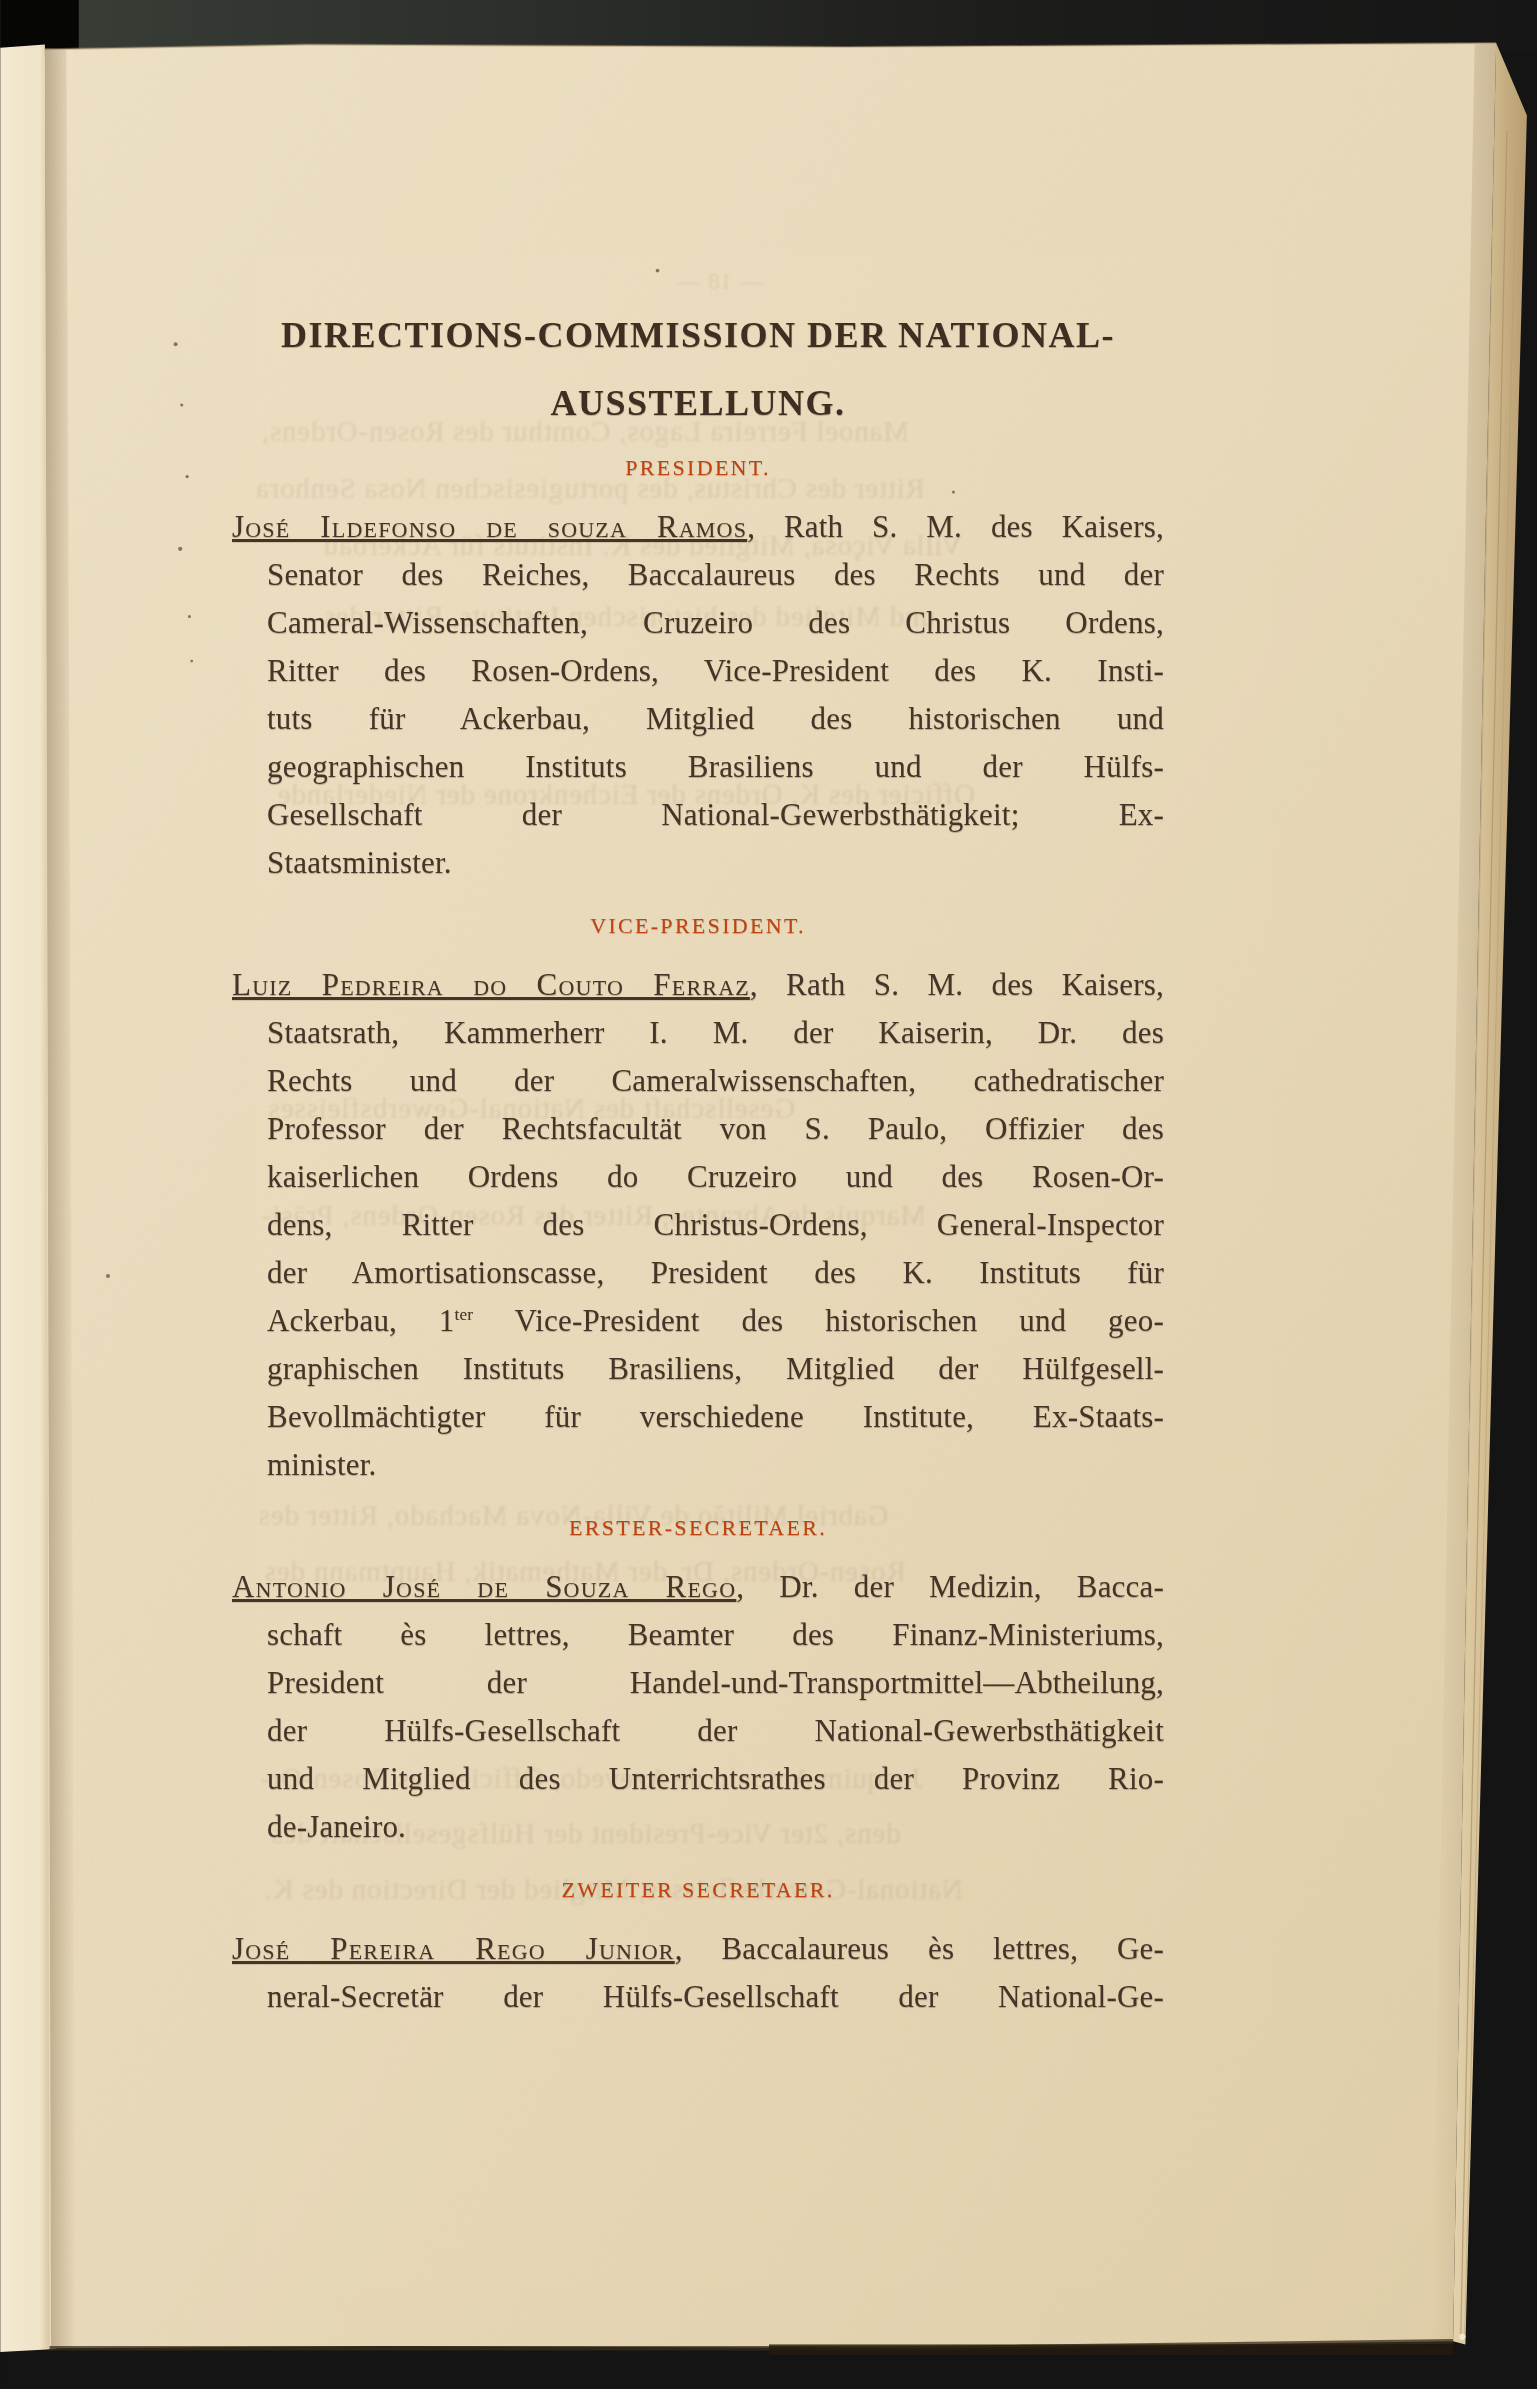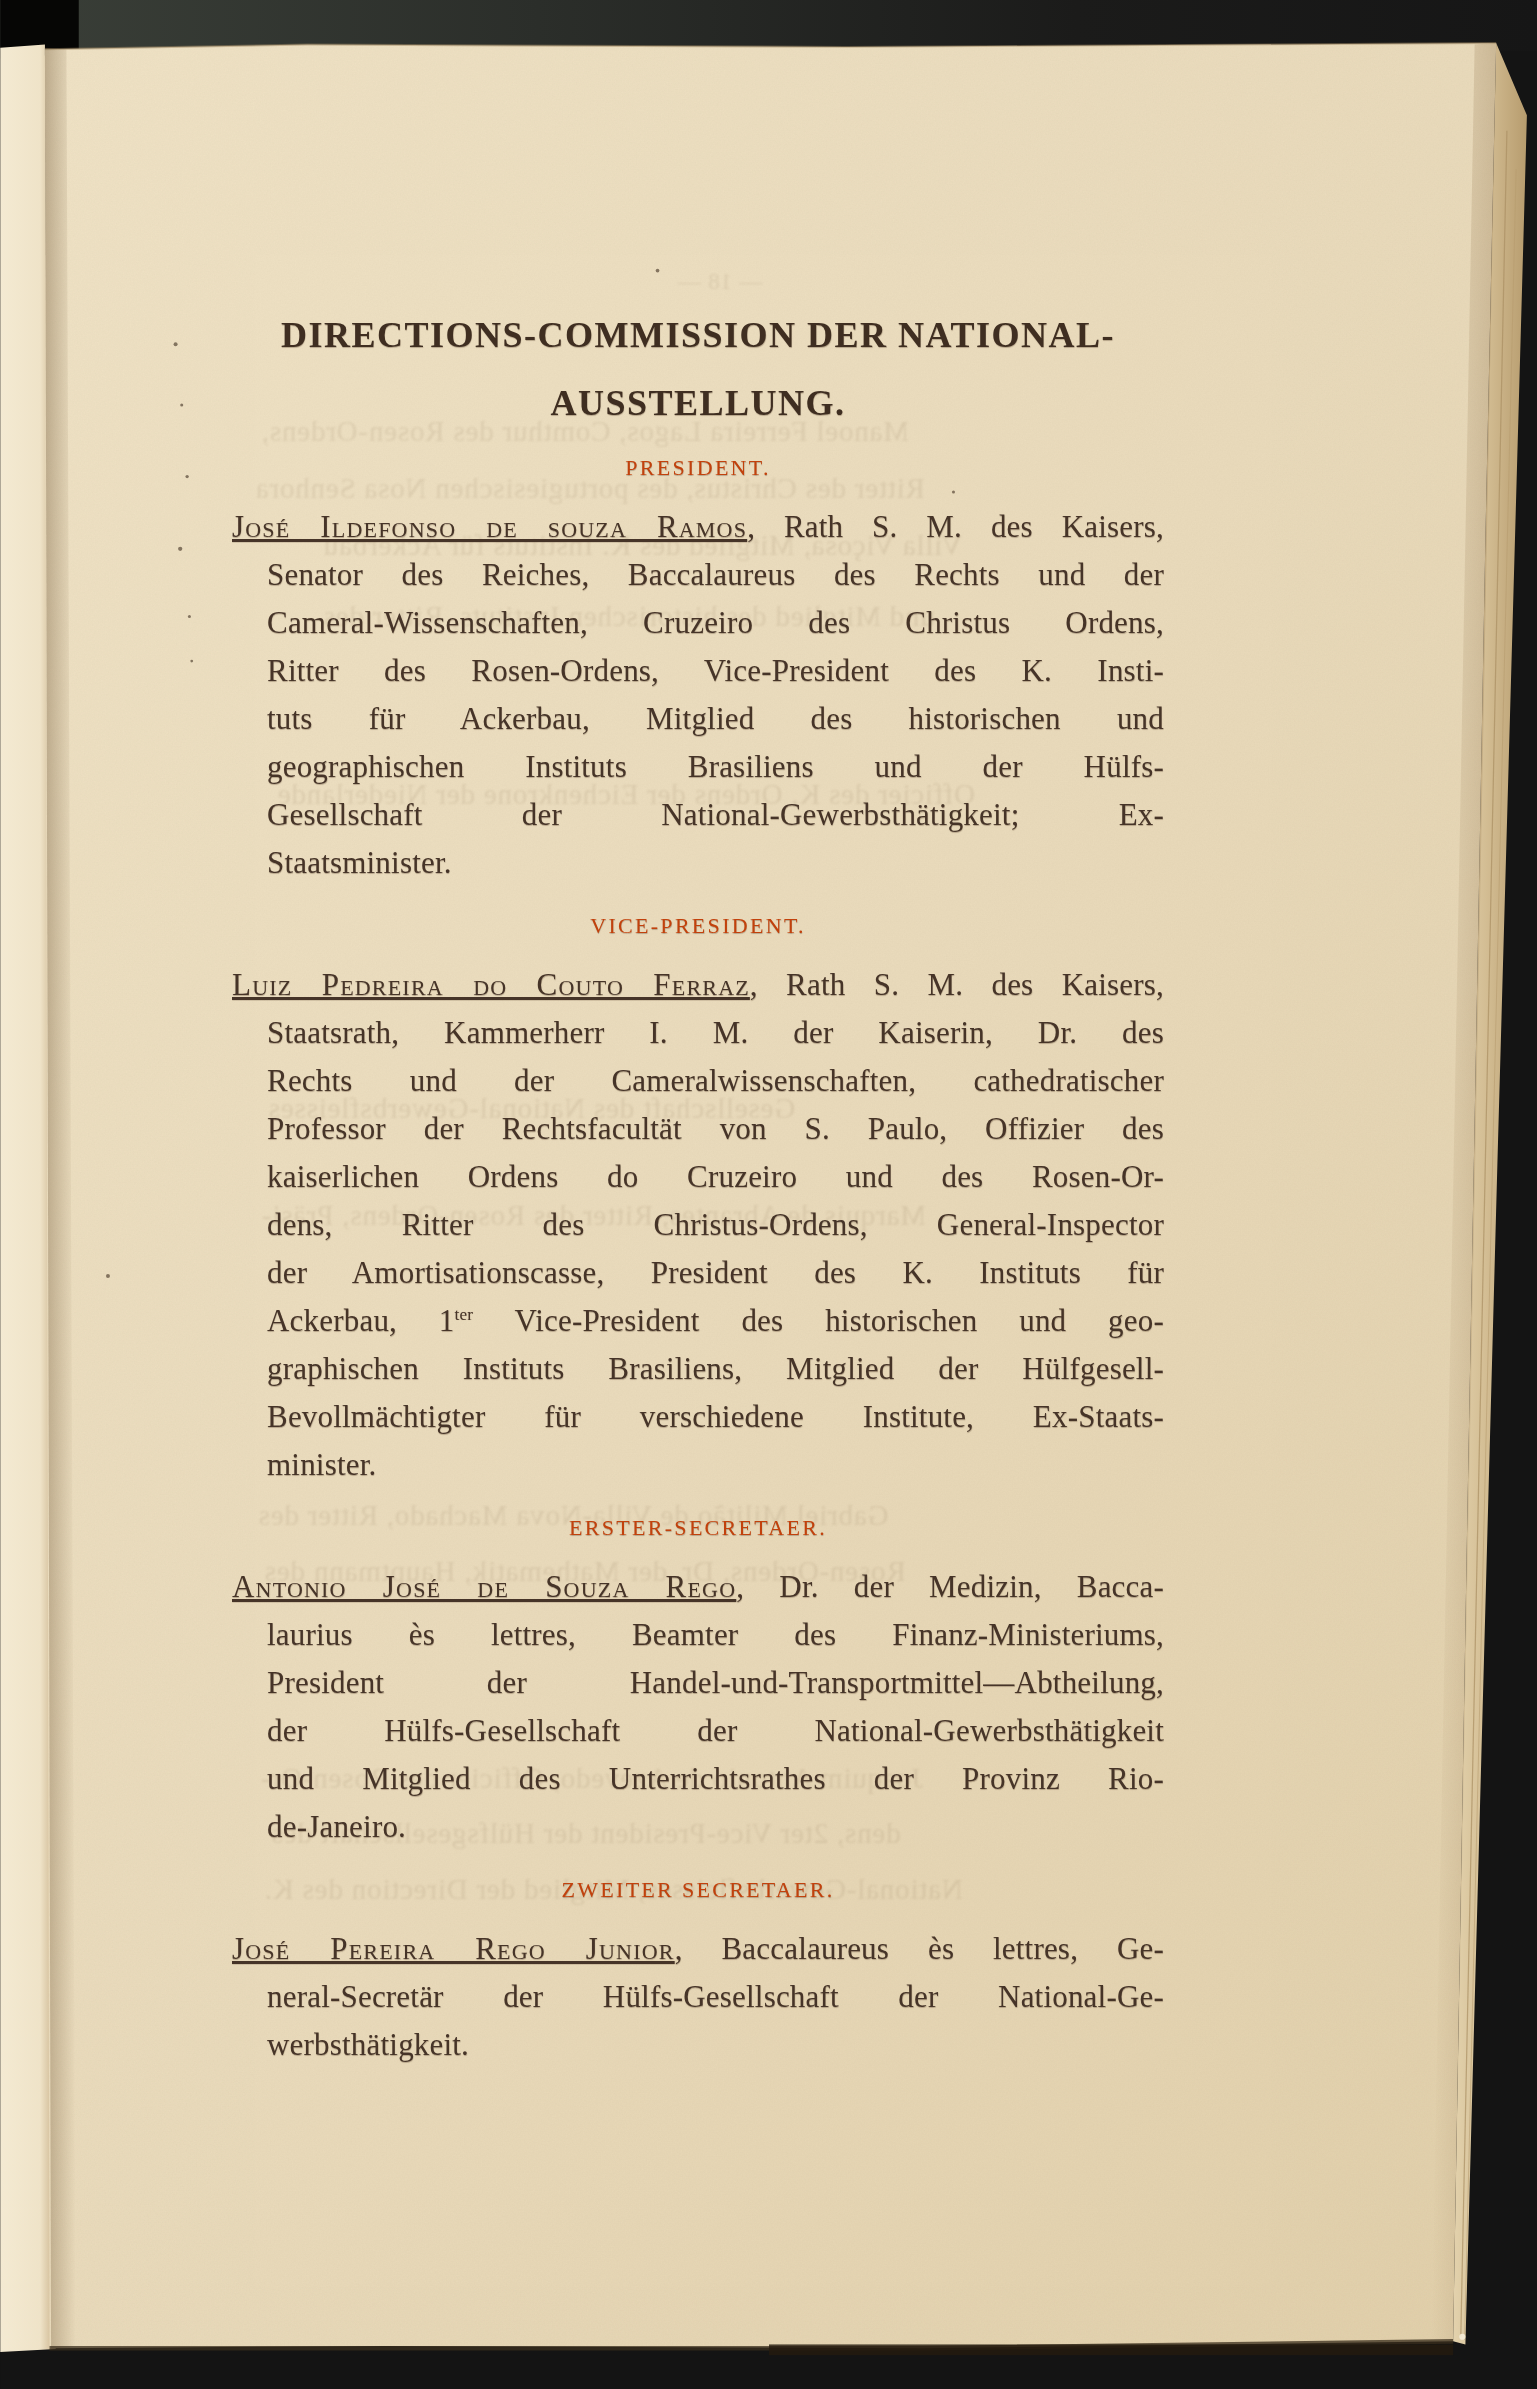--- a/index.html
+++ b/index.html
@@ -158,7 +158,7 @@
         <div class="sec-heading">ERSTER-SECRETAER.</div>
         <div class="para">
           <div class="pline first just"><span class="sc">Antonio José de Souza Rego</span>, Dr. der Medizin, Bacca-</div>
-          <div class="pline just">laurius ès lettres, Beamter des Finanz-Ministeriums,</div>
+          <div class="pline just">schaft ès lettres, Beamter des Finanz-Ministeriums,</div>
           <div class="pline just">President der Handel-und-Transportmittel—Abtheilung,</div>
           <div class="pline just">der Hülfs-Gesellschaft der National-Gewerbsthätigkeit</div>
           <div class="pline just">und Mitglied des Unterrichtsrathes der Provinz Rio-</div>

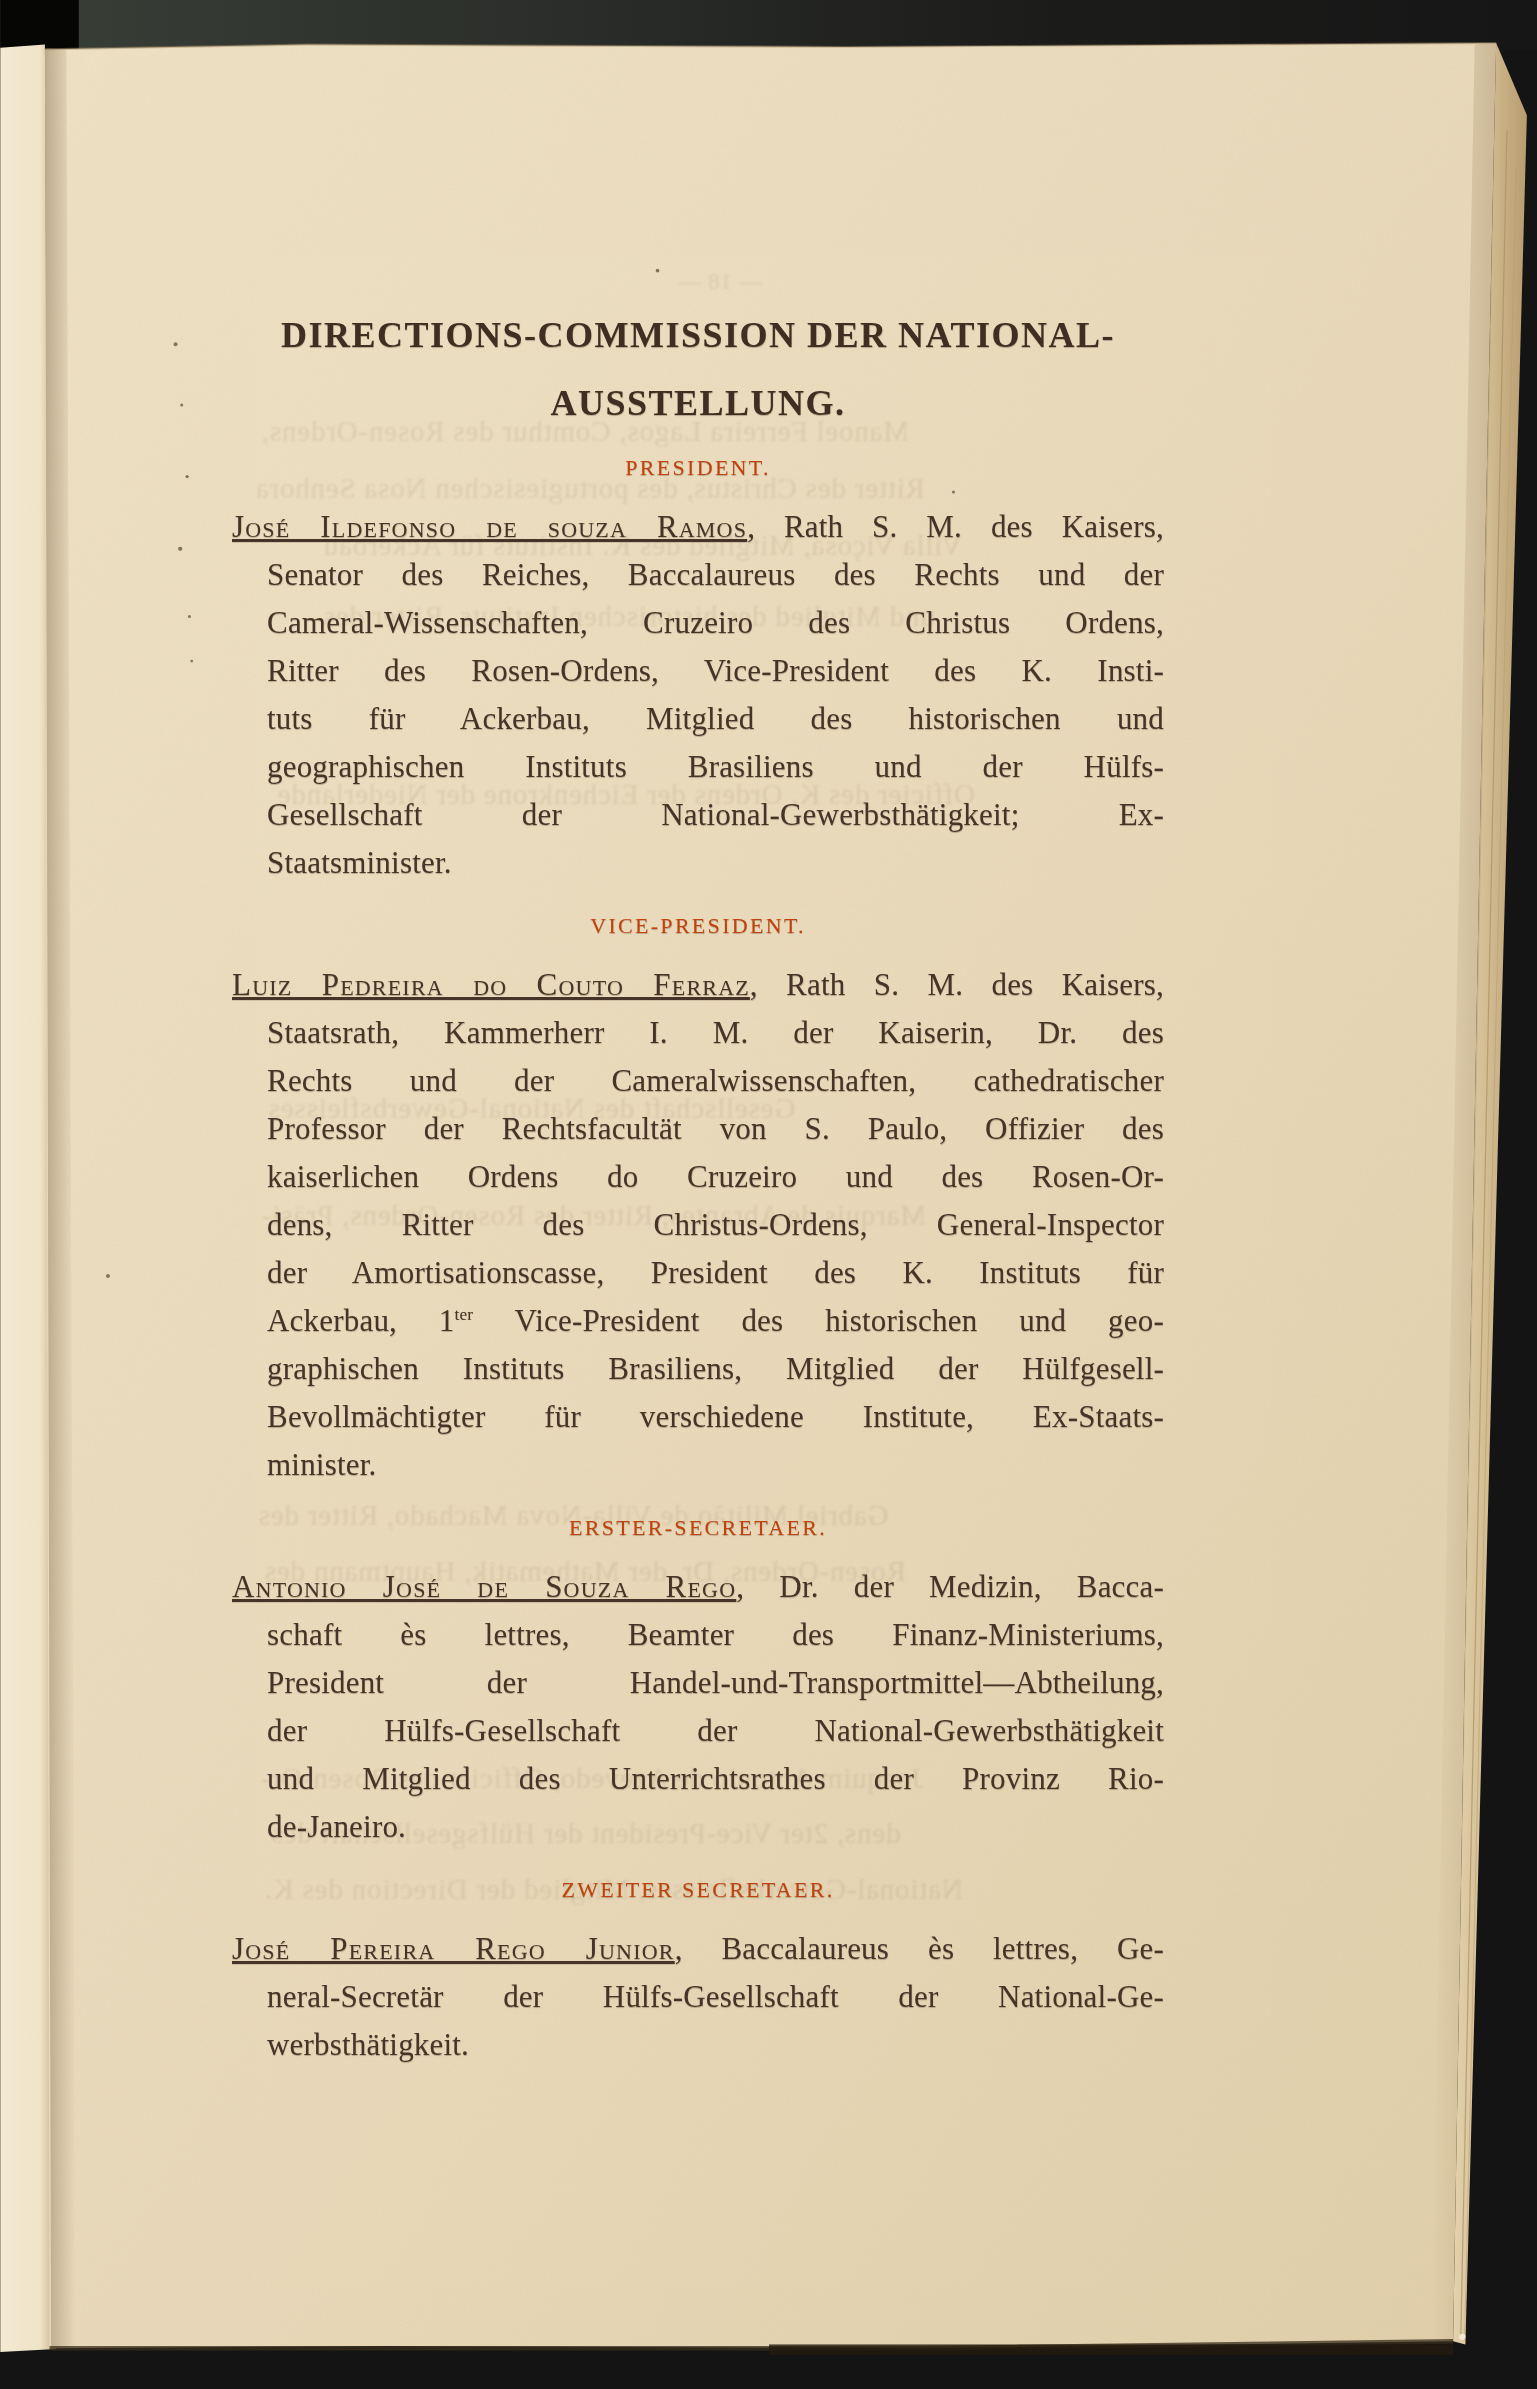--- a/index.html
+++ b/index.html
@@ -168,7 +168,6 @@
         <div class="para">
           <div class="pline first just"><span class="sc">José Pereira Rego Junior</span>, Baccalaureus ès lettres, Ge-</div>
           <div class="pline just">neral-Secretär der Hülfs-Gesellschaft der National-Ge-</div>
-          <div class="pline">werbsthätigkeit.</div>
         </div>
       </div>
   </div>

